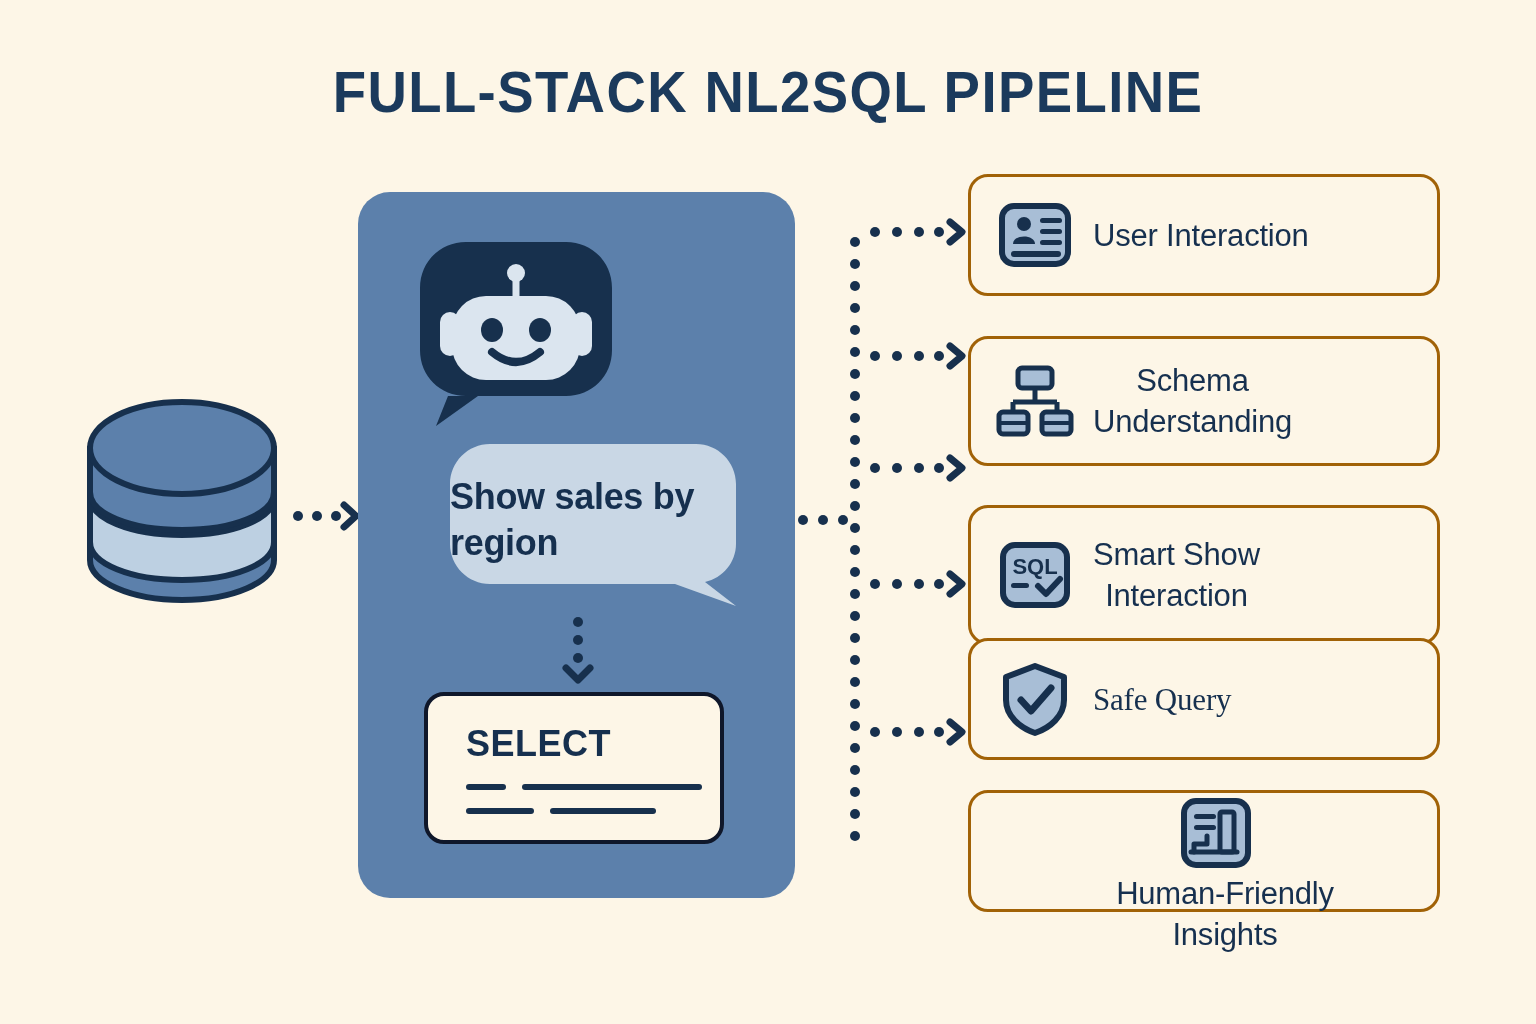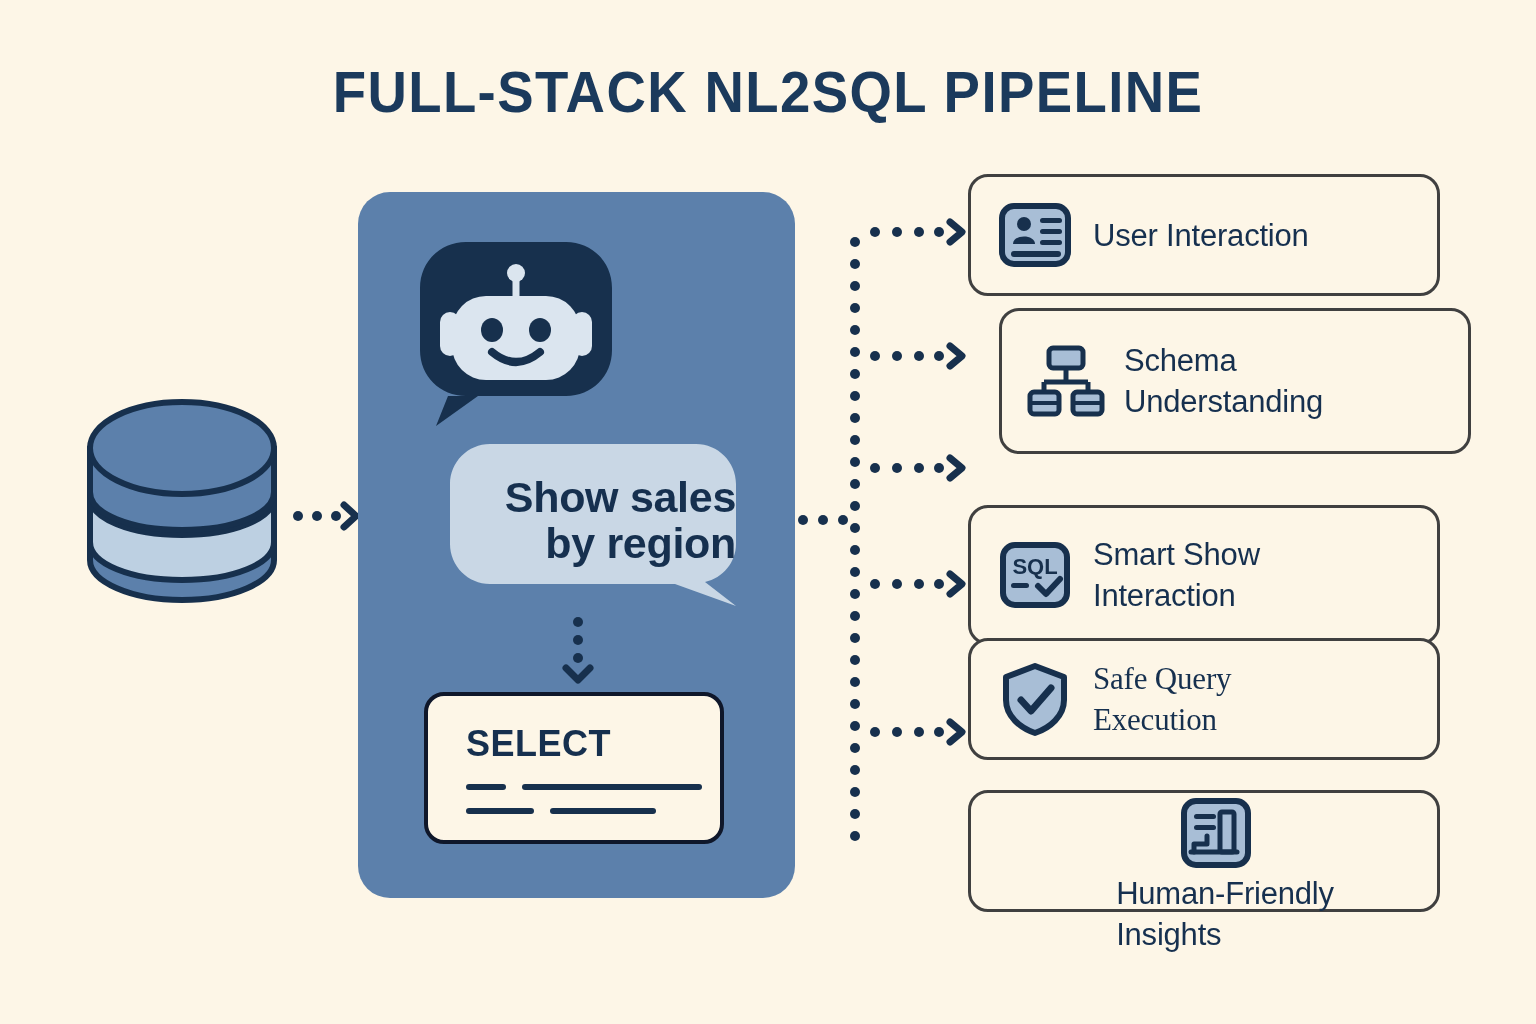--- a/index.html
+++ b/index.html
@@ -150,12 +150,13 @@
     left: 968px;
     width: 472px;
     background: #fdf6e7;
-    border: 3px solid #404040;
+    border: 3px solid #a16207;
     border-radius: 20px;
     box-sizing: border-box;
     display: flex;
     align-items: center;
     padding-left: 24px;
+    text-align: center;
   }
   .card-icon {
     width: 80px;

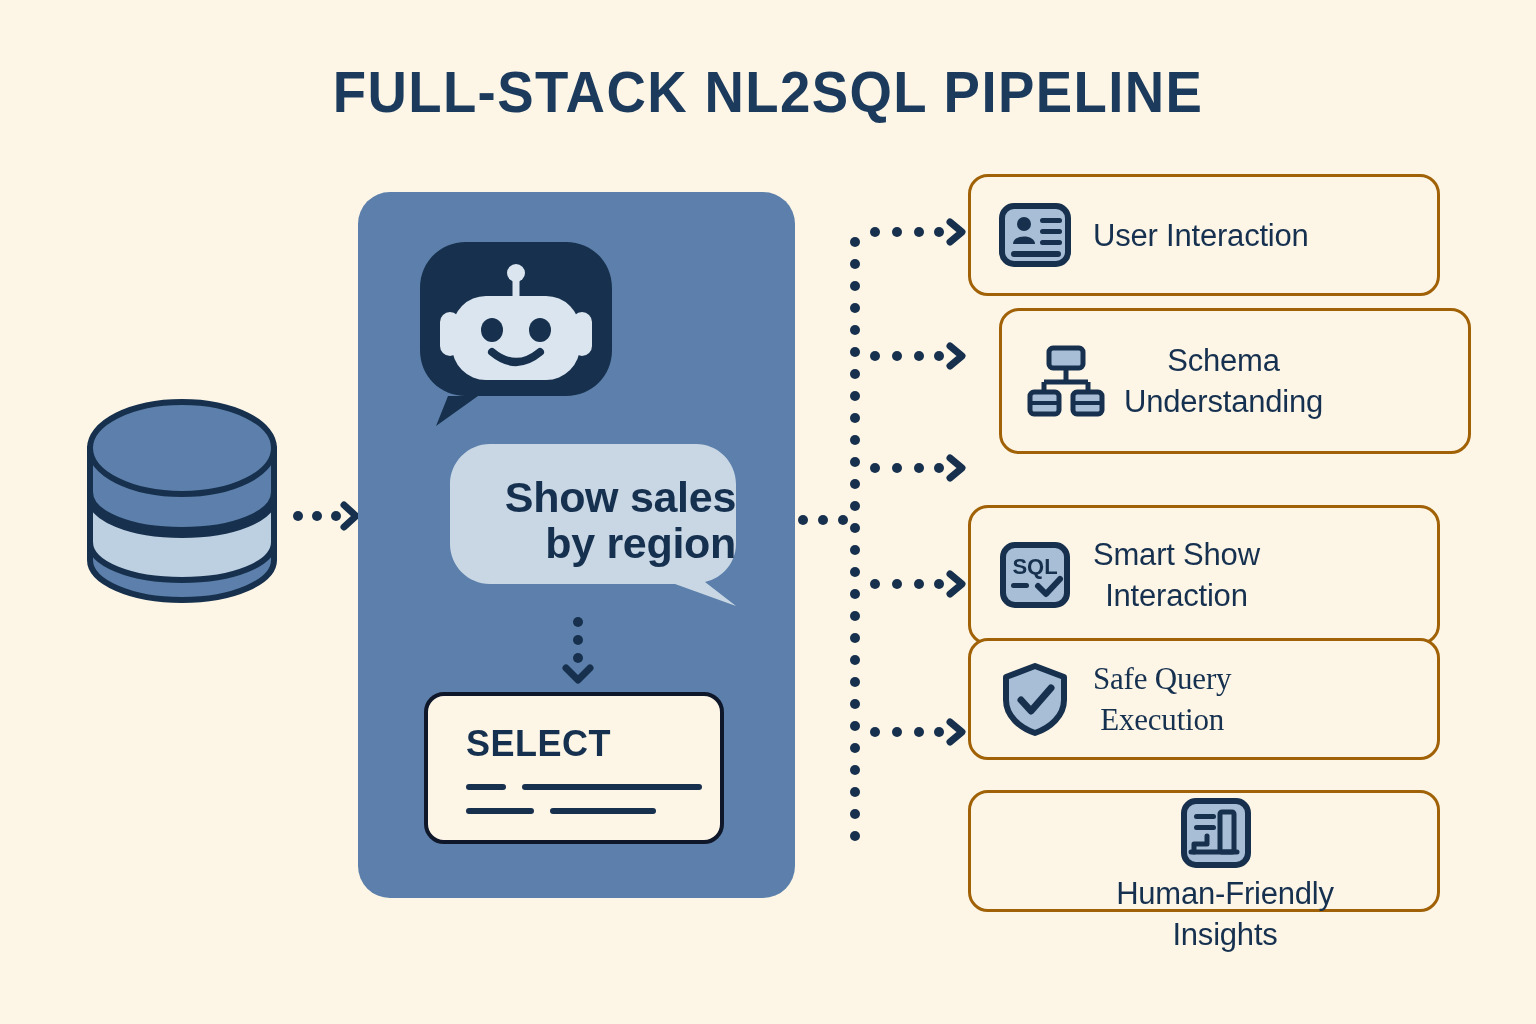--- a/index.html
+++ b/index.html
@@ -344,7 +344,7 @@
     </div>
   </div>
 
-  <div class="card" style="top:308px; height:146px;margin-left:31px;">
+  <div class="card" style="top:336px; height:130px;">
     <div class="card-icon">
       <svg width="78" height="78" viewBox="0 0 78 78">
         <line x1="39" y1="26" x2="39" y2="40" stroke="#17304d" stroke-width="5"></line>

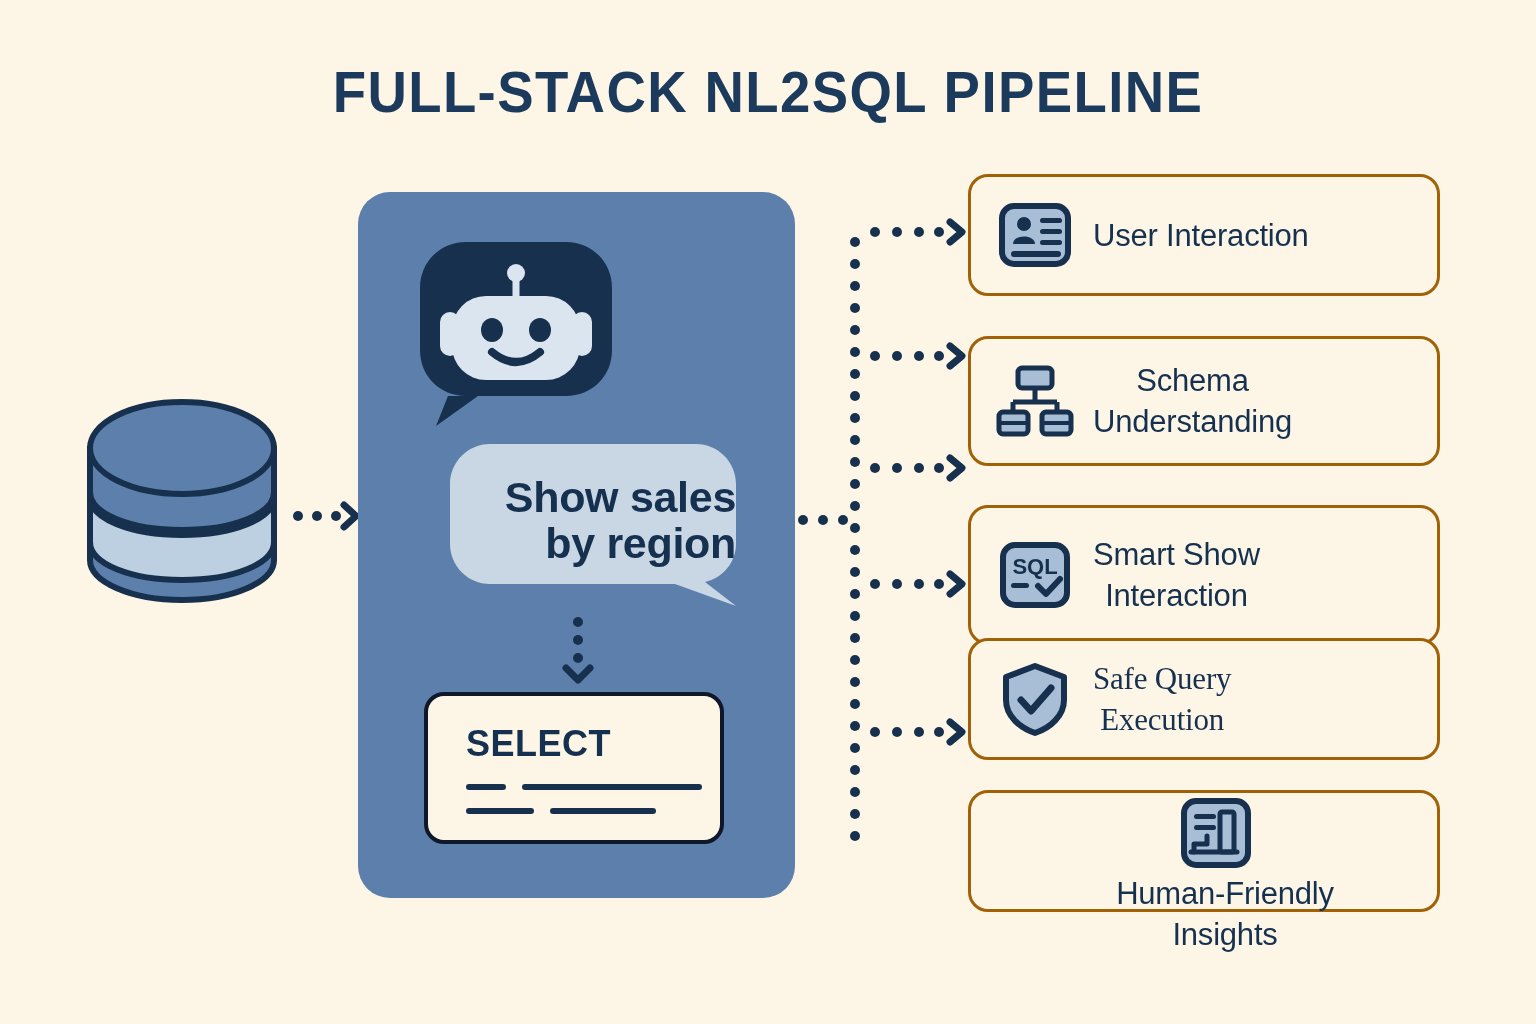--- a/index.html
+++ b/index.html
@@ -90,9 +90,9 @@
     left: 0;
     top: 30px;
     width: 286px;
-    text-align: right;
+    text-align: left;
     color: #16304f;
-    font-size: 43px;
+    font-size: 36px;
     font-weight: bold;
     line-height: 46px;
     letter-spacing: -0.3px;

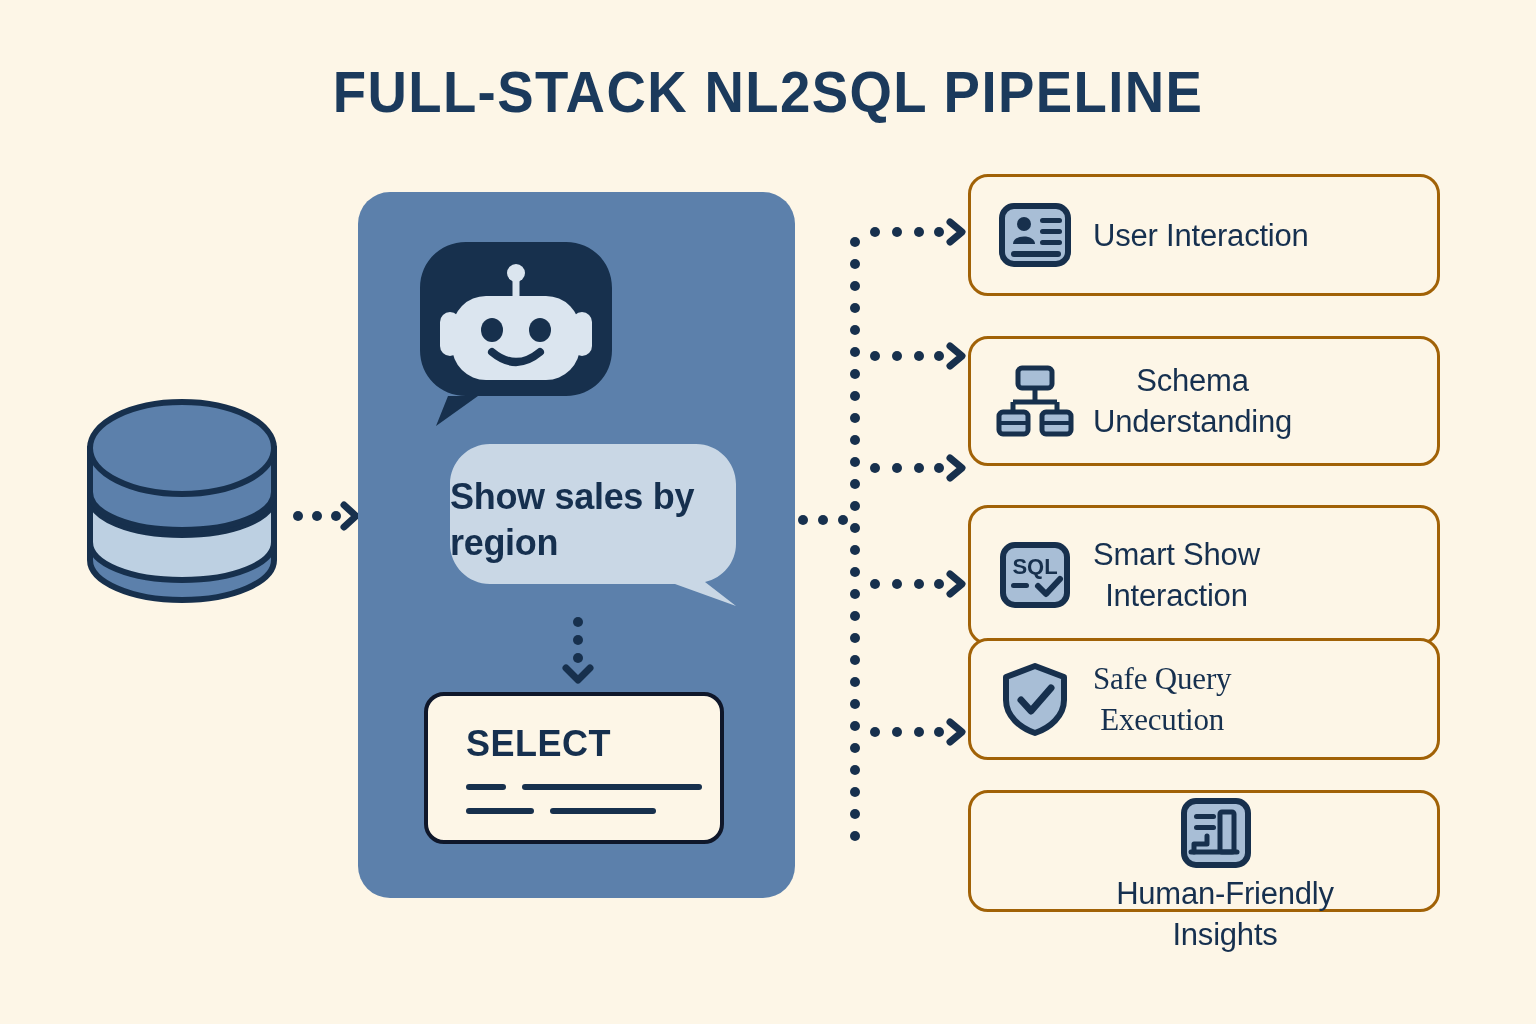--- a/index.html
+++ b/index.html
@@ -388,7 +388,6 @@
     </div>
     <div class="card-label">
       <div>Safe Query</div>
-      <div>Execution</div>
     </div>
   </div>
 

